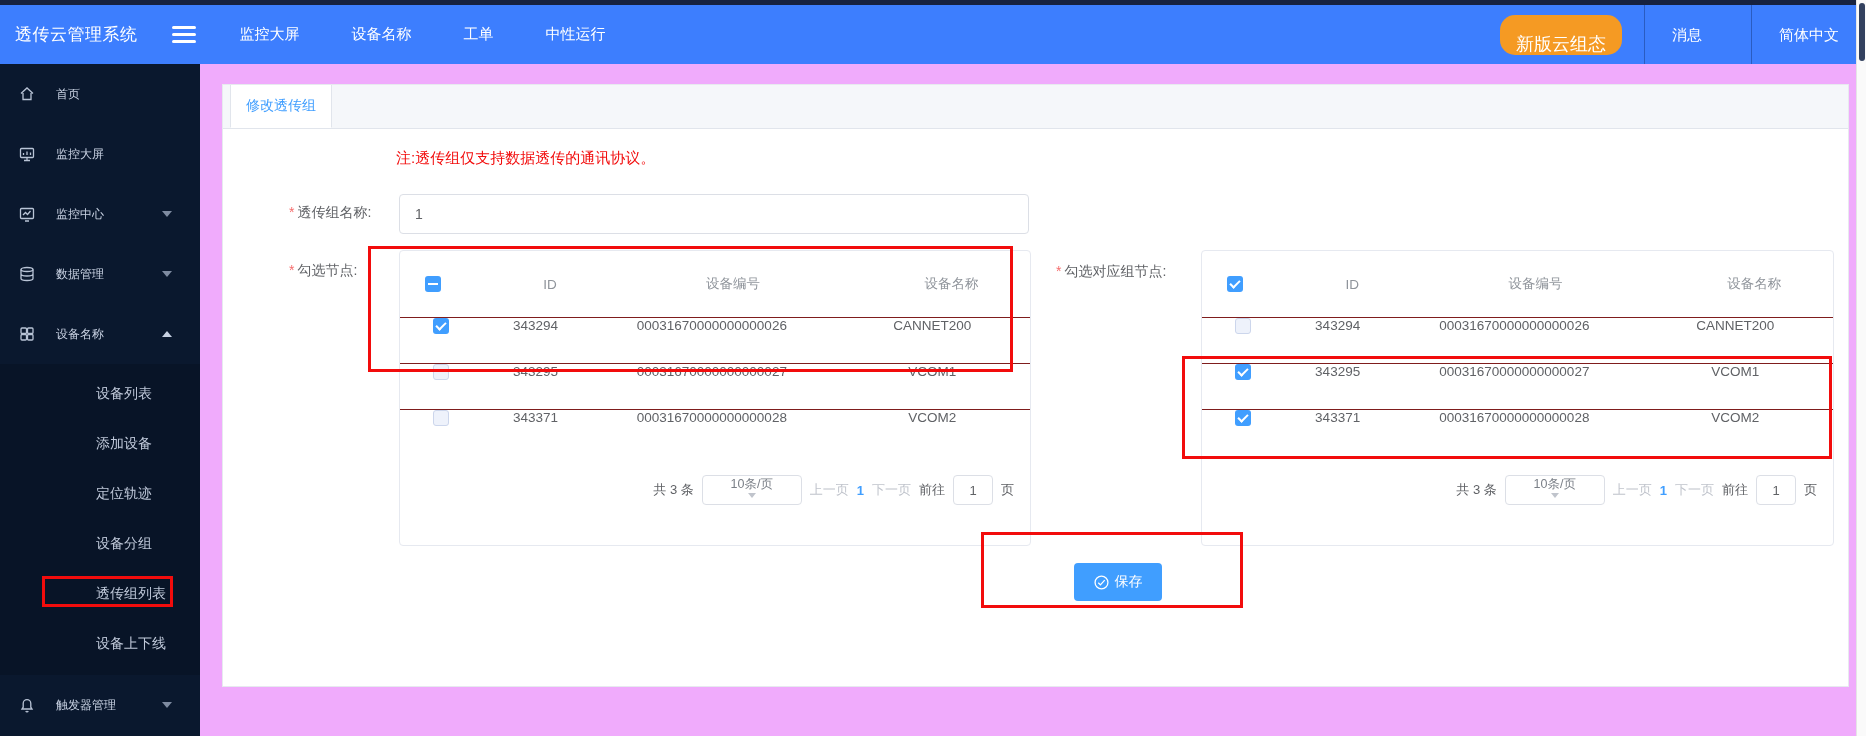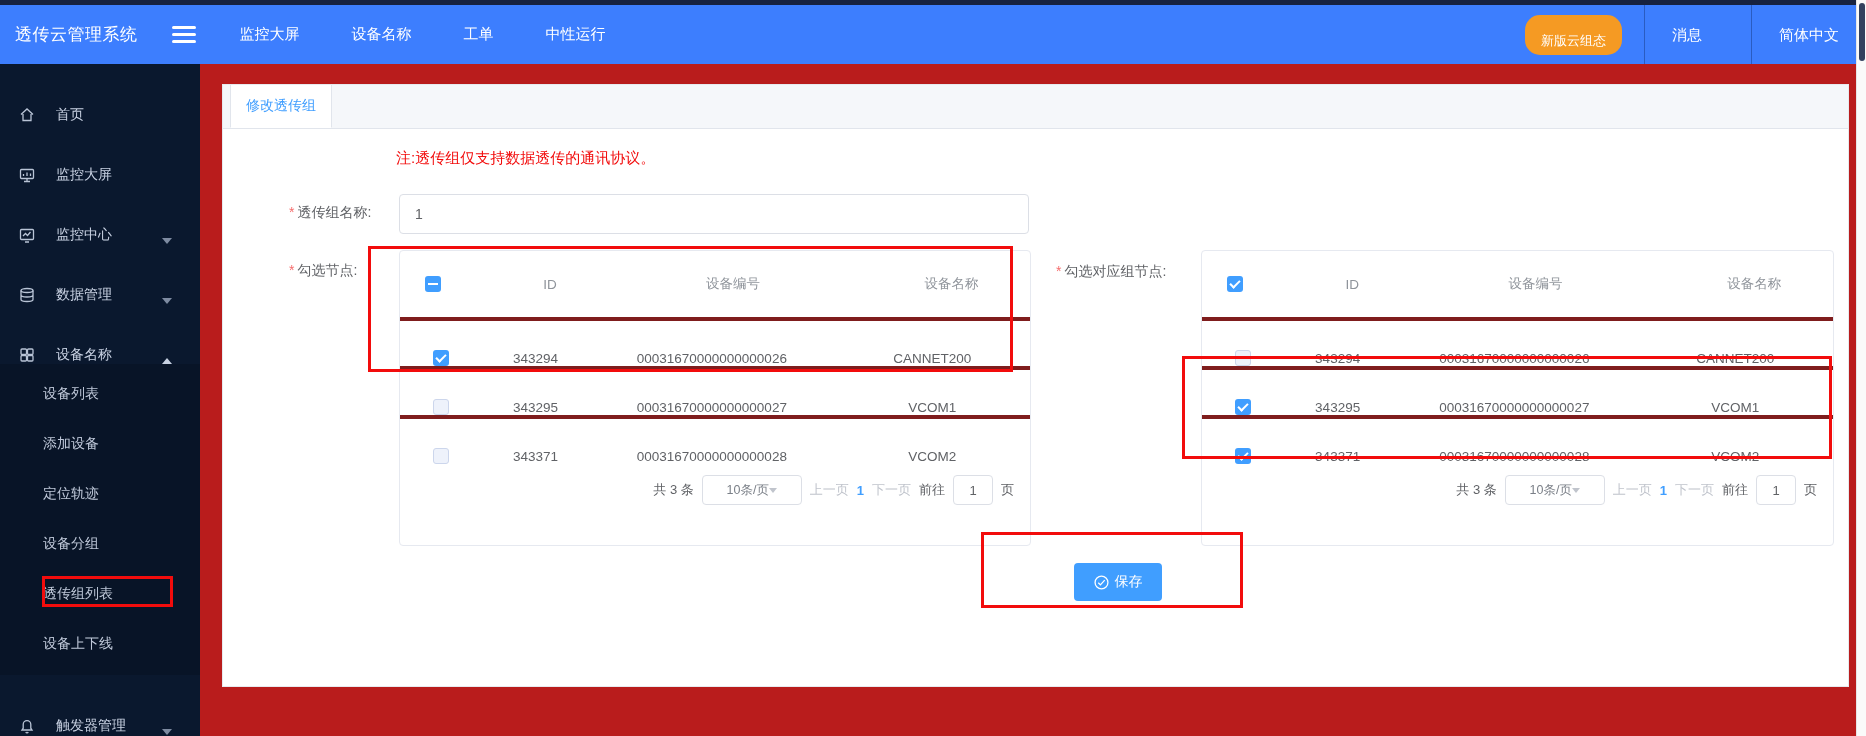--- a/index.html
+++ b/index.html
@@ -4,7 +4,7 @@
 <style>
   html,body{margin:0;padding:0;background:#fff;}
   .screen{position:relative;width:1866px;height:736px;overflow:hidden;
-          font-family:"Liberation Sans",sans-serif;background:#b91c1c;}
+          font-family:"Liberation Sans",sans-serif;background:#f0abfc;}
 
   
   .top-strip{position:absolute;left:0;top:0;width:1866px;height:5px;background:#172240;}

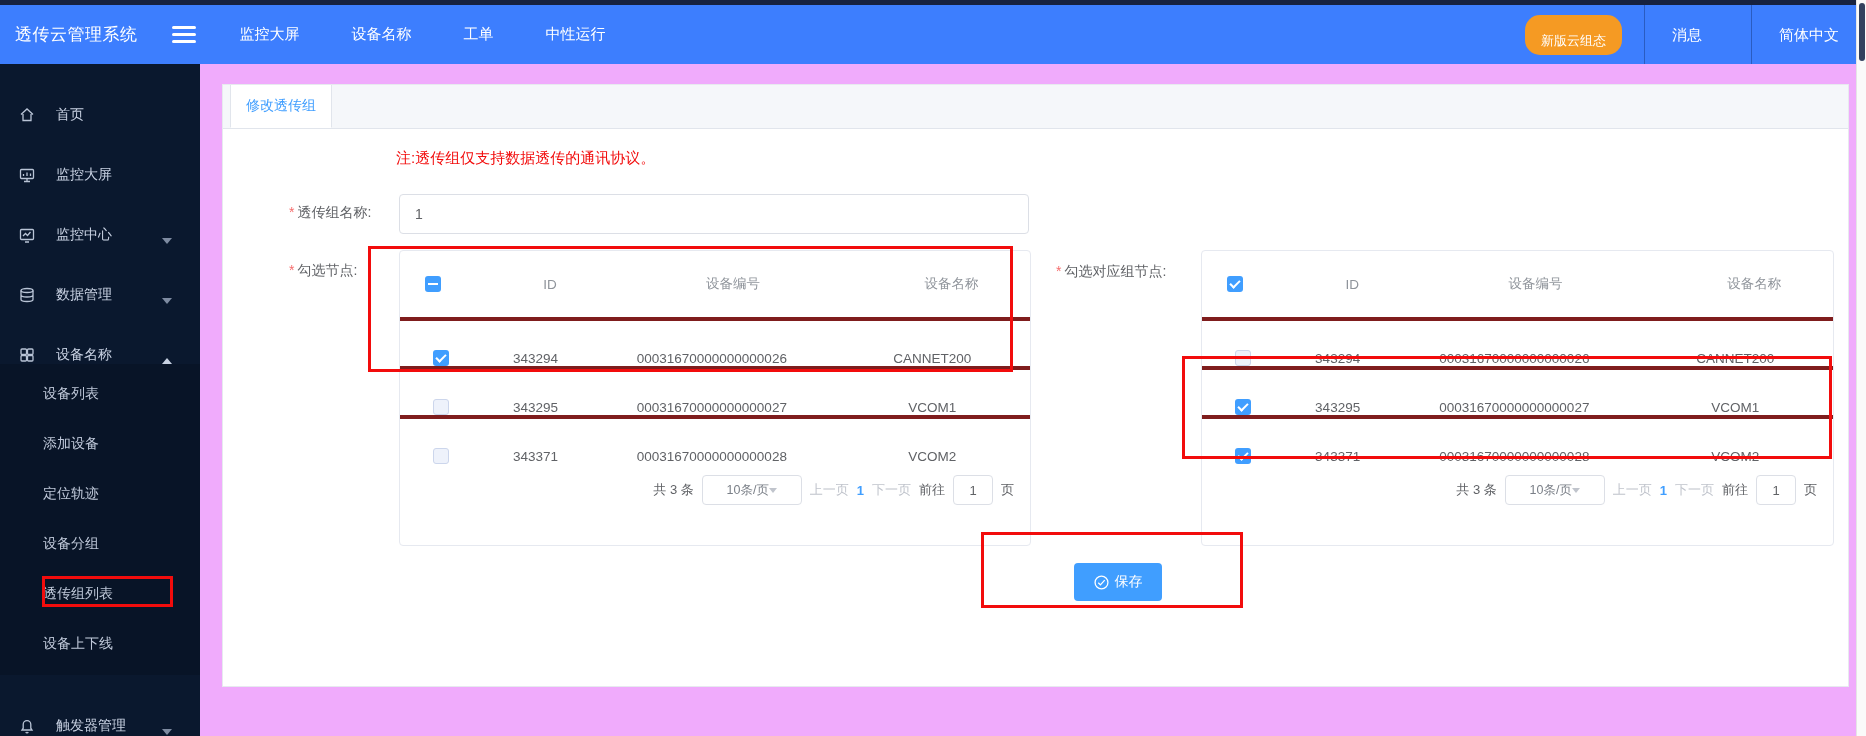--- a/index.html
+++ b/index.html
@@ -18,7 +18,7 @@
   .main-nav{margin-left:44px;display:flex;gap:52px;font-size:15px;}
   .main-nav .nav-item{cursor:pointer;white-space:nowrap;}
   .cta{margin-left:auto;height:40px;padding:17px 16px;background:#f59a23;color:#fff;border:none;
-       border-radius:15px;font-size:13px;font-family:inherit;cursor:pointer;white-space:nowrap;}
+       border-radius:15px;font-size:18px;font-family:inherit;cursor:pointer;white-space:nowrap;}
   .h-divider{width:1px;height:59px;background:rgba(8,28,80,.35);margin-left:22px;}
   .header-link{padding:0 27px;font-size:15px;line-height:59px;cursor:pointer;white-space:nowrap;}
   .header-link:last-of-type{}

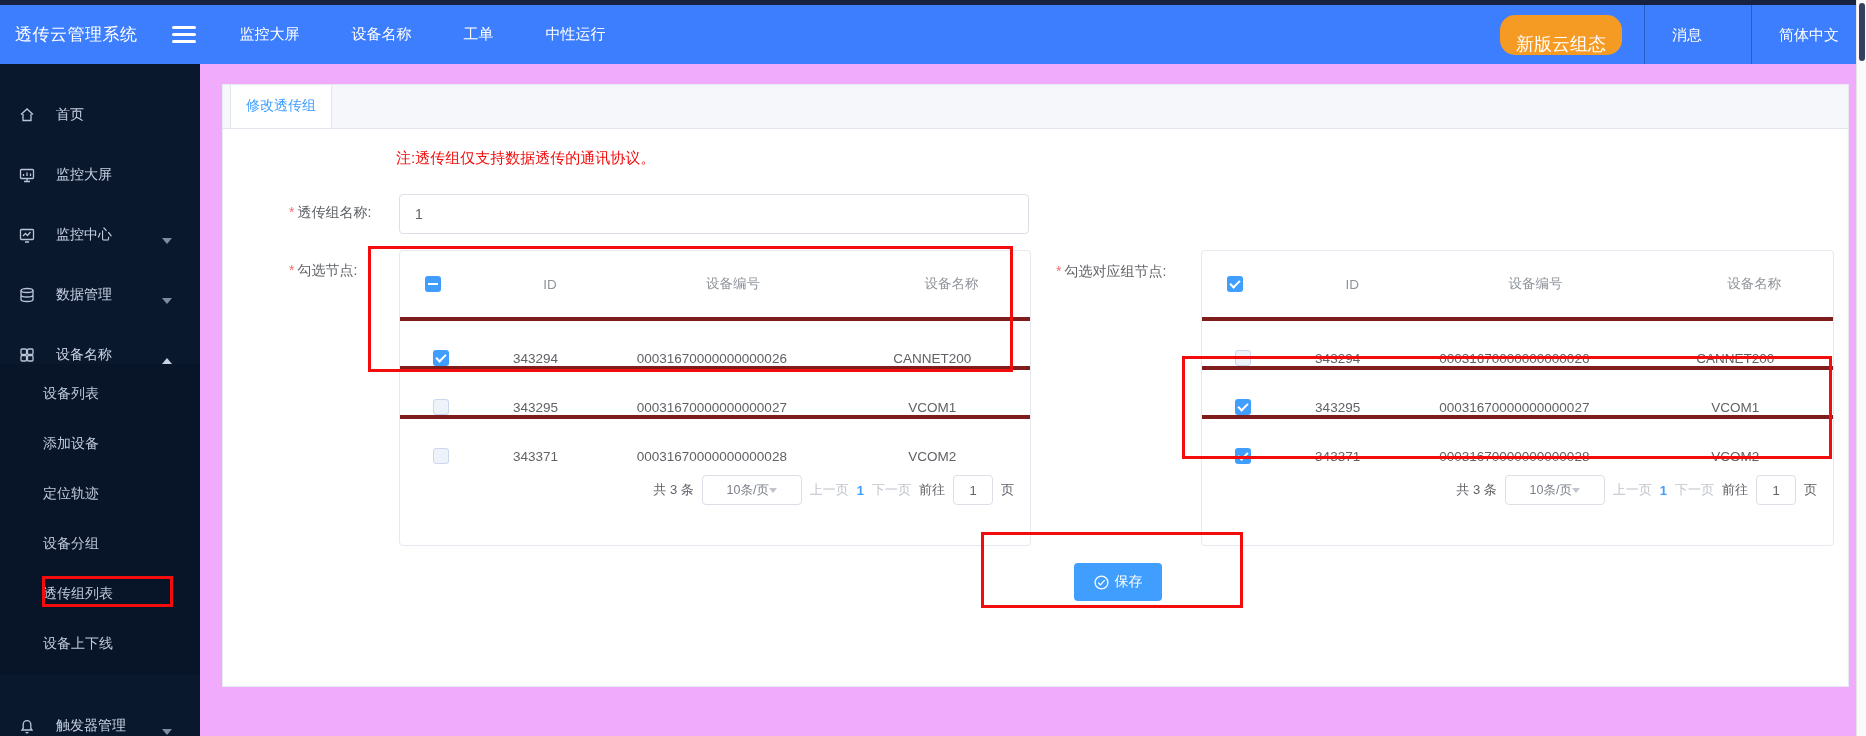--- a/index.html
+++ b/index.html
@@ -25,7 +25,7 @@
 
   
   .sidebar{position:absolute;left:0;top:64px;width:200px;height:672px;background:#0a182e;}
-  .side-item{height:60px;display:flex;align-items:flex-end;padding-left:18px;color:#c9d2e3;font-size:14px;cursor:pointer;}
+  .side-item{height:60px;display:flex;align-items:center;padding-left:18px;color:#c9d2e3;font-size:12px;cursor:pointer;}
   .side-item .icon{width:18px;height:18px;margin-right:20px;flex:0 0 auto;}
   .icon svg{width:18px;height:18px;display:block;}
   .caret{width:0;height:0;border-left:5px solid transparent;border-right:5px solid transparent;margin-left:auto;margin-right:28px;}

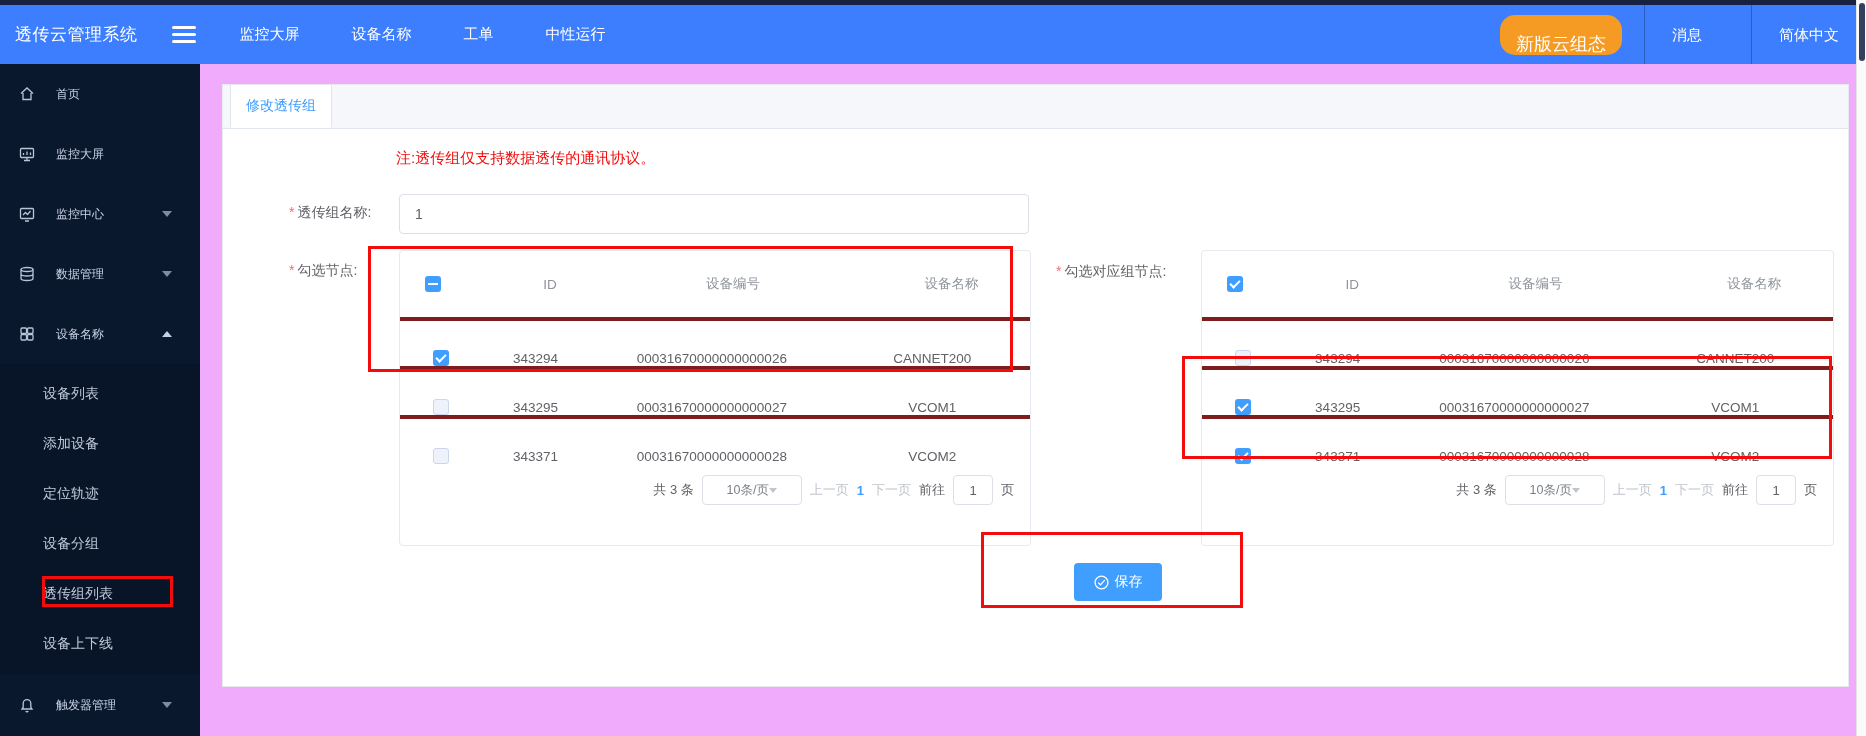--- a/index.html
+++ b/index.html
@@ -54,7 +54,7 @@
   .panel.right{left:978px;width:633px;}
   .t-head{height:66px;display:flex;align-items:center;gap:41px;}
   .t-head .col{color:#8f949b;font-size:13.5px;}
-  .t-row{height:45px;display:flex;align-items:flex-end;border-top:4px solid #7f1d1d;}
+  .t-row{height:45px;display:flex;align-items:flex-start;border-top:1px solid #7f1d1d;}
   .t-row:last-of-type{border-bottom:1px solid #ebeef5;}
   .t-row .col{color:#606266;font-size:13.5px;}
   .col{display:flex;align-items:center;justify-content:center;box-sizing:border-box;}

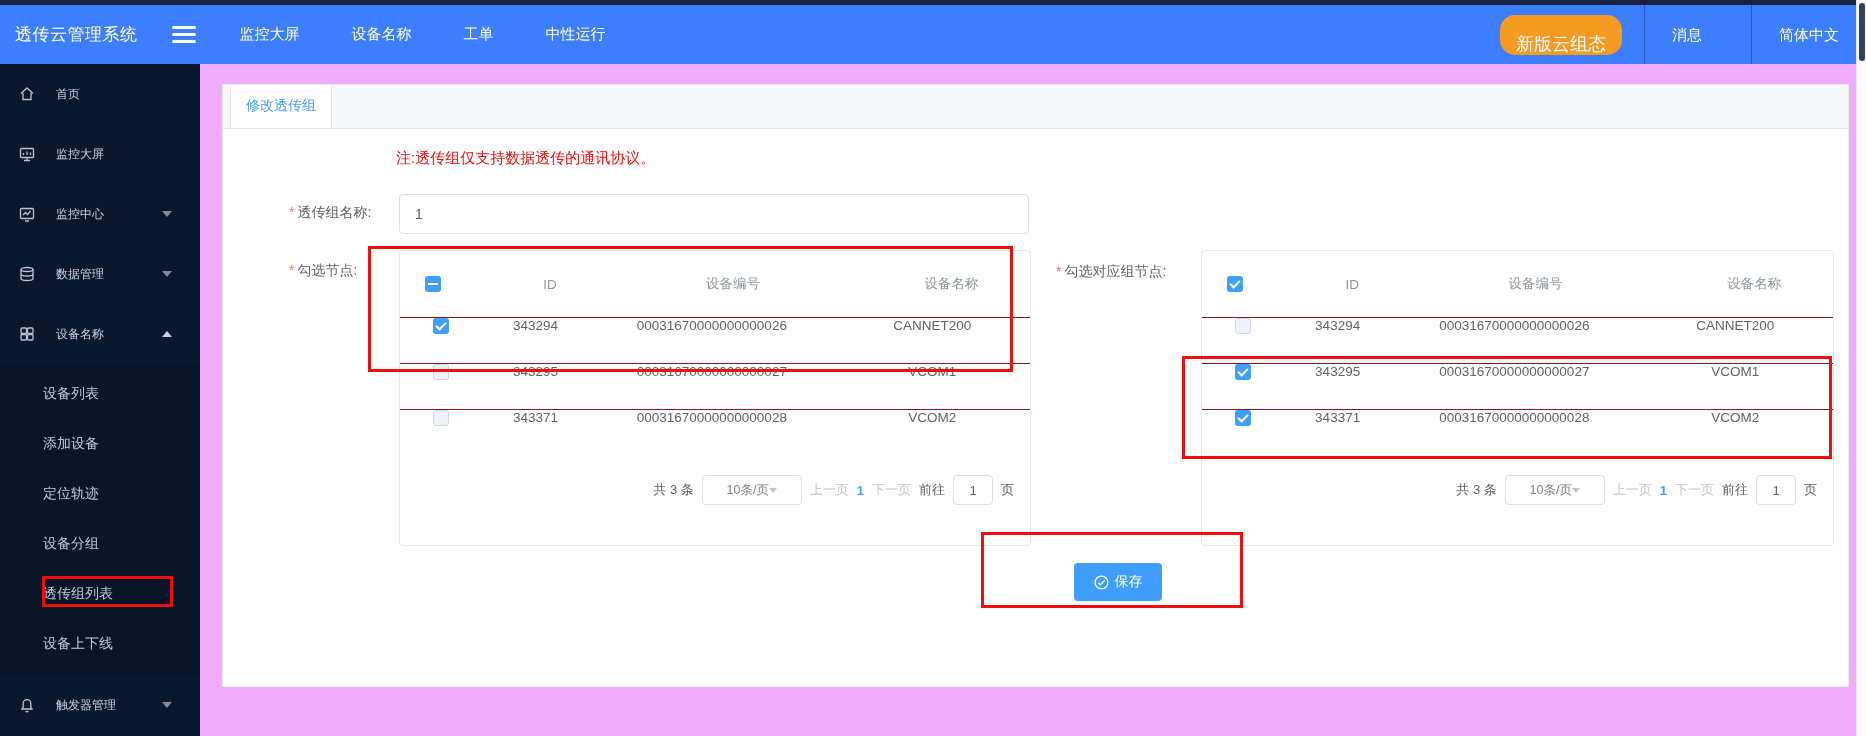--- a/index.html
+++ b/index.html
@@ -32,7 +32,7 @@
   .caret.down{border-top:6px solid #7e8ba1;}
   .caret.up{border-bottom:6px solid #c7d1e2;}
   .submenu{background:#081427;padding:5px 0 6px 0;}
-  .sub-item{height:50px;display:flex;align-items:center;padding-left:43px;color:#bfc8d9;font-size:14px;cursor:pointer;}
+  .sub-item{height:50px;display:flex;align-items:center;padding-left:96px;color:#bfc8d9;font-size:14px;cursor:pointer;}
 
   
   .content-card{position:absolute;left:222px;top:84px;width:1627px;height:603px;background:#fff;

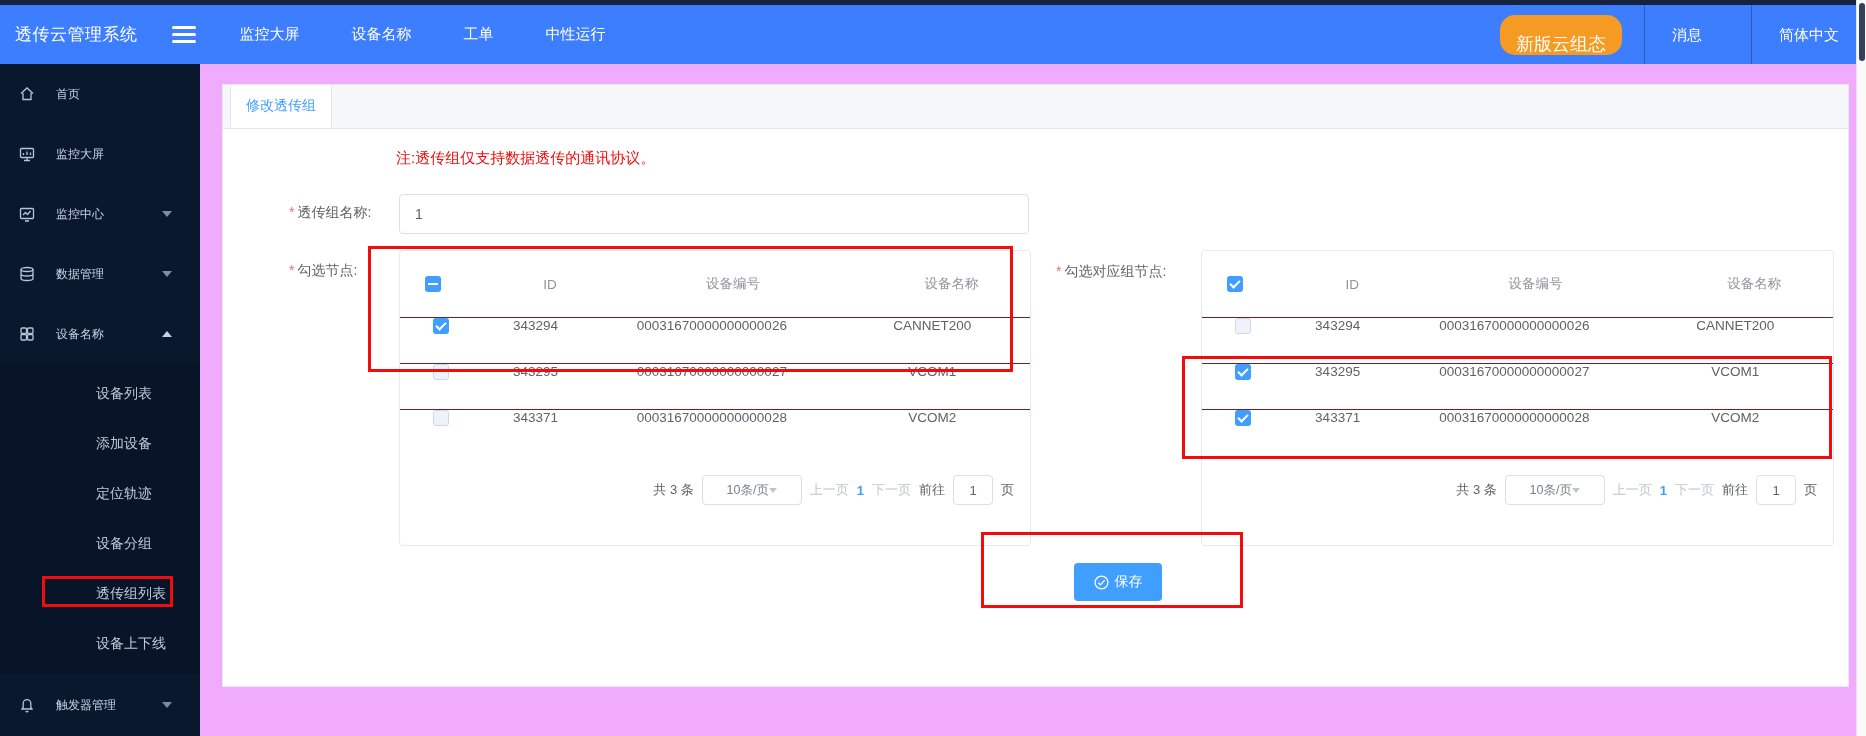--- a/index.html
+++ b/index.html
@@ -71,7 +71,7 @@
   .pagination{position:absolute;right:16px;bottom:40px;display:flex;align-items:center;gap:8px;
               font-size:13px;color:#606266;white-space:nowrap;}
   .pg-select{width:100px;height:30px;border:1px solid #dcdfe6;border-radius:4px;display:flex;align-items:center;
-             justify-content:center;padding:0 20px;box-sizing:border-box;color:#7a7f87;font-size:12.5px;cursor:pointer;}
+             justify-content:flex-start;padding:0 4px;box-sizing:border-box;color:#7a7f87;font-size:12.5px;cursor:pointer;flex-direction:column;}
   .sel-caret{width:0;height:0;border-left:4px solid transparent;border-right:4px solid transparent;border-top:5px solid #c0c4cc;}
   .pg-btn{color:#c0c4cc;cursor:default;}
   .pg-current{color:#409eff;font-weight:bold;cursor:pointer;}

